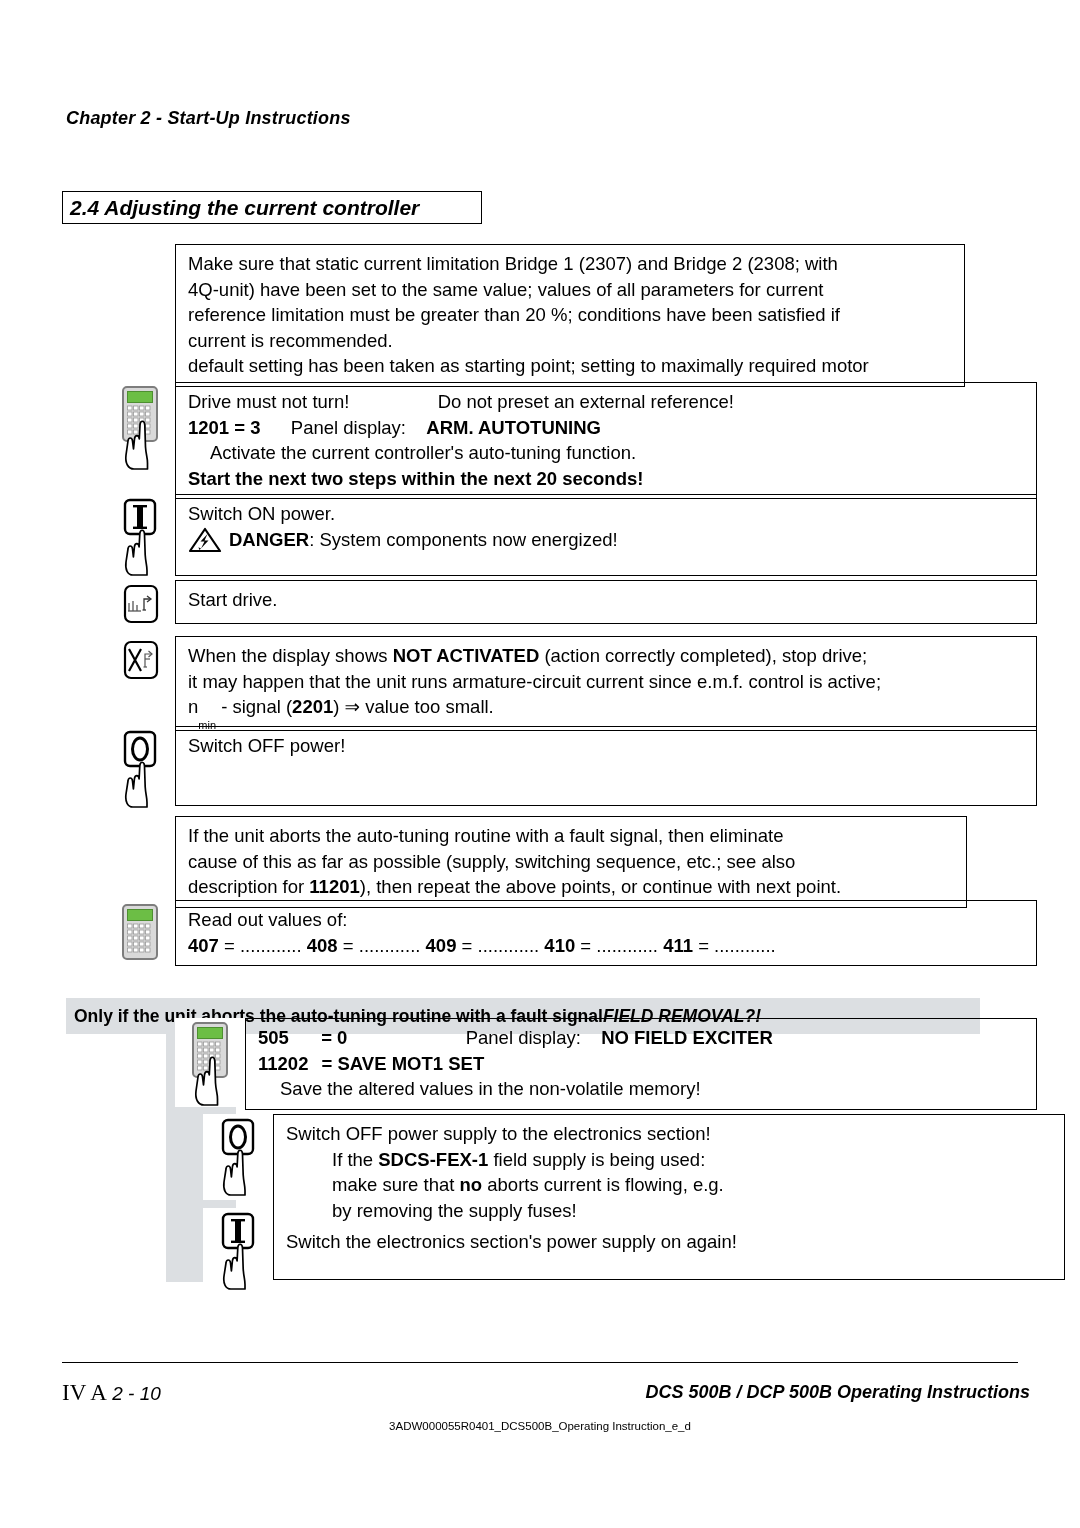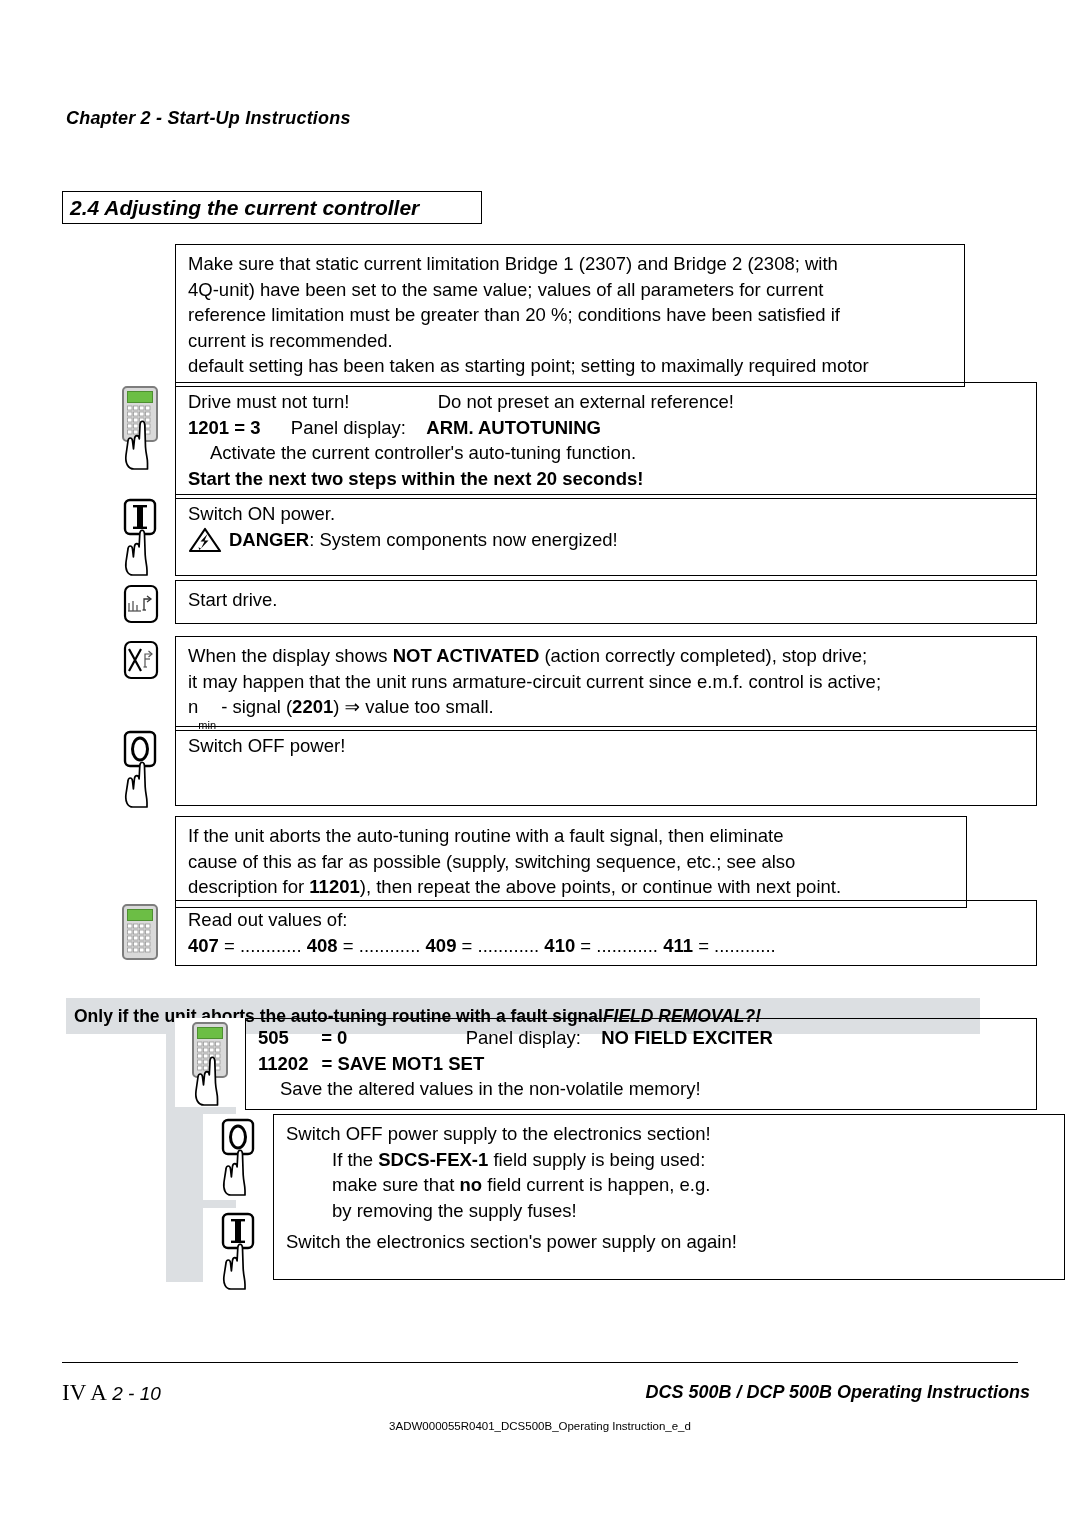--- a/index.html
+++ b/index.html
@@ -392,7 +392,7 @@
         <span>If the </span><span class="b">SDCS-FEX-1</span><span> field supply is being used:</span>
       </p>
       <p class="indent2">
-        <span>make sure that </span><span class="b">no</span><span> field current is happen, e.g.</span>
+        <span>make sure that </span><span class="b">no</span><span> aborts current is flowing, e.g.</span>
       </p>
       <p class="indent2">by removing the supply fuses!</p>
       <p style="margin-top:6px;">Switch the electronics section's power supply on again!</p>

